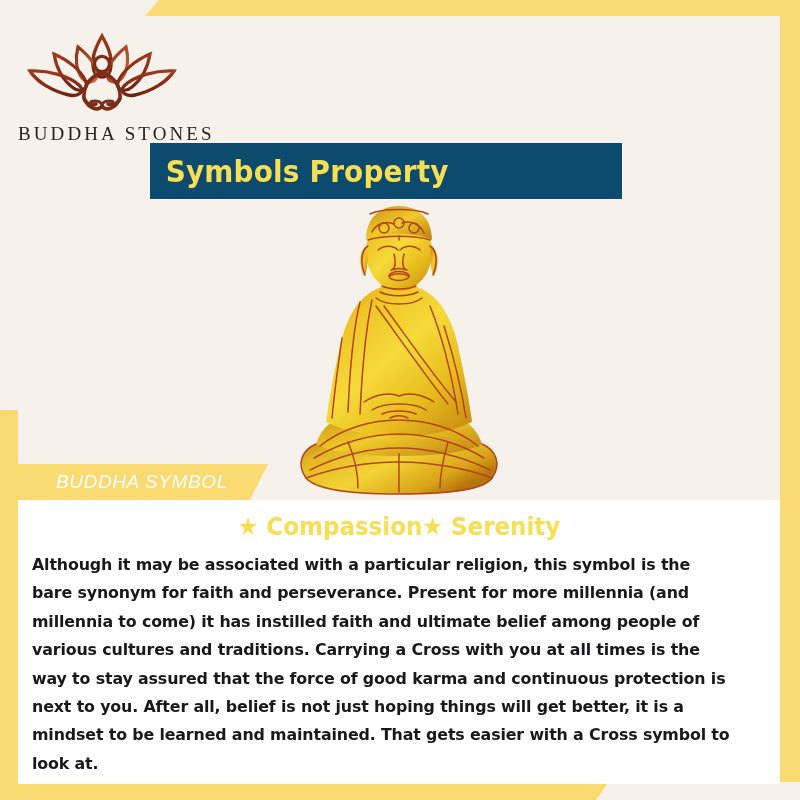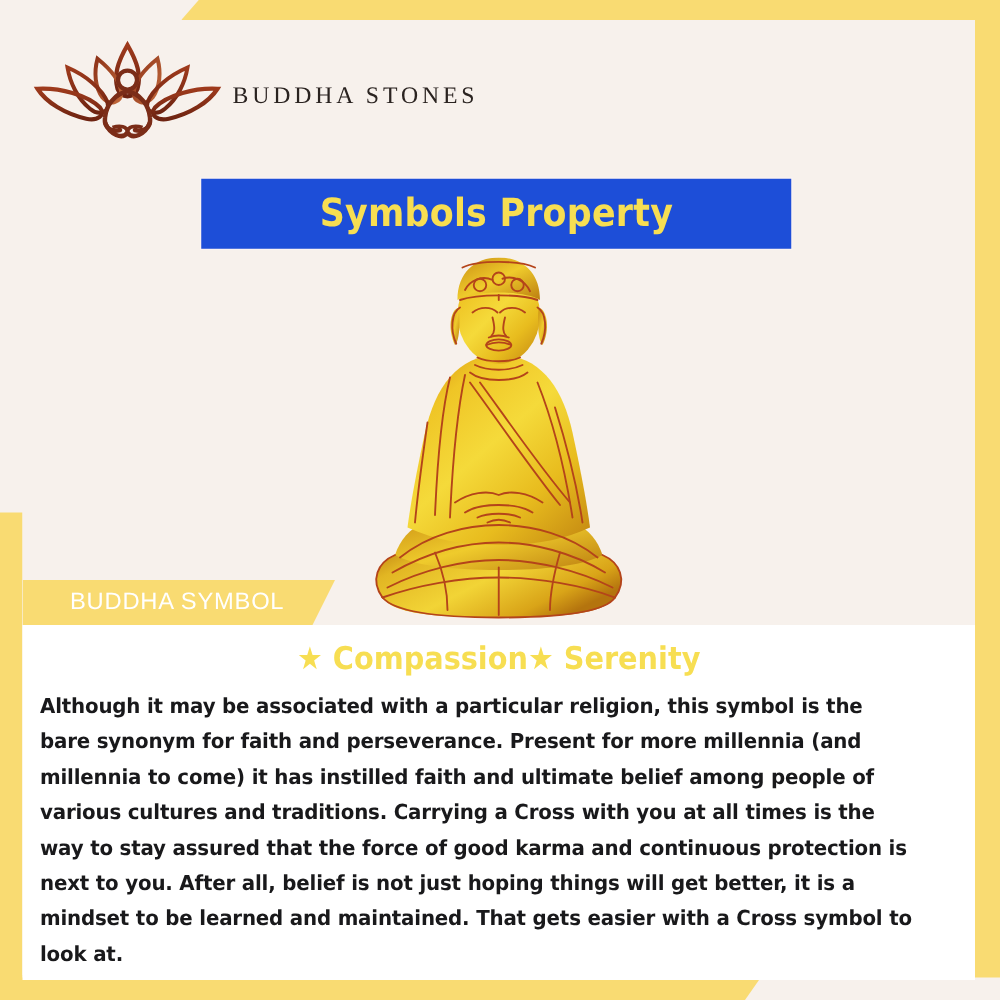--- a/index.html
+++ b/index.html
@@ -68,8 +68,8 @@
     position: absolute;
     left: 0; right: 0; top: 14px;
     display: flex;
-    flex-direction: row;
-    align-items: center;
+    flex-direction: column;
+    align-items: flex-start;
   }
   .logo-mark { width: 168px; height: 88px; display: block; }
   .logo-word {

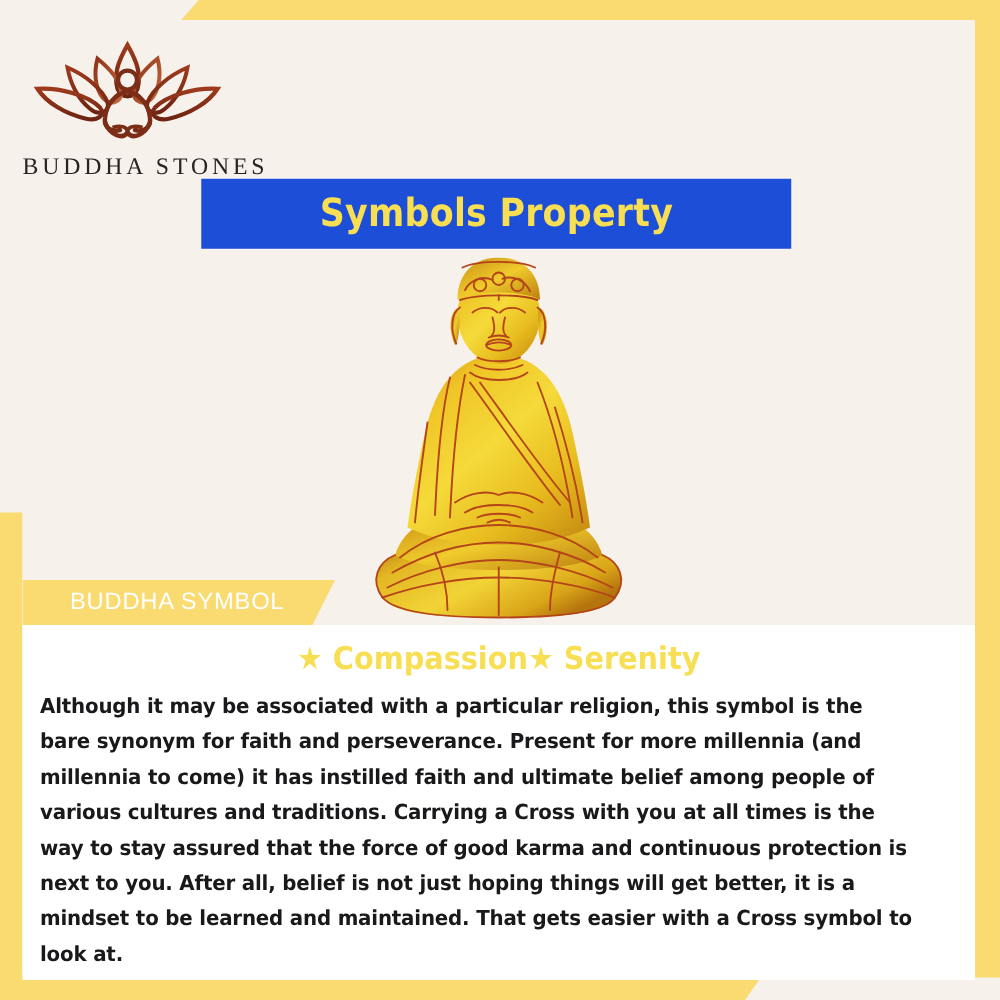--- a/index.html
+++ b/index.html
@@ -84,12 +84,11 @@
   
   .title-band {
     position: absolute;
-    left: 143px; top: 127px;
+    left: 132px; top: 127px;
     width: 472px; height: 56px;
-    background: #1d4ed8;
+    background: #0c4a6e;
     display: flex;
     align-items: center;
-    justify-content: center;
     box-shadow: 0 0 0 1px #FBF3F2;
   }
   .title-band h1 {

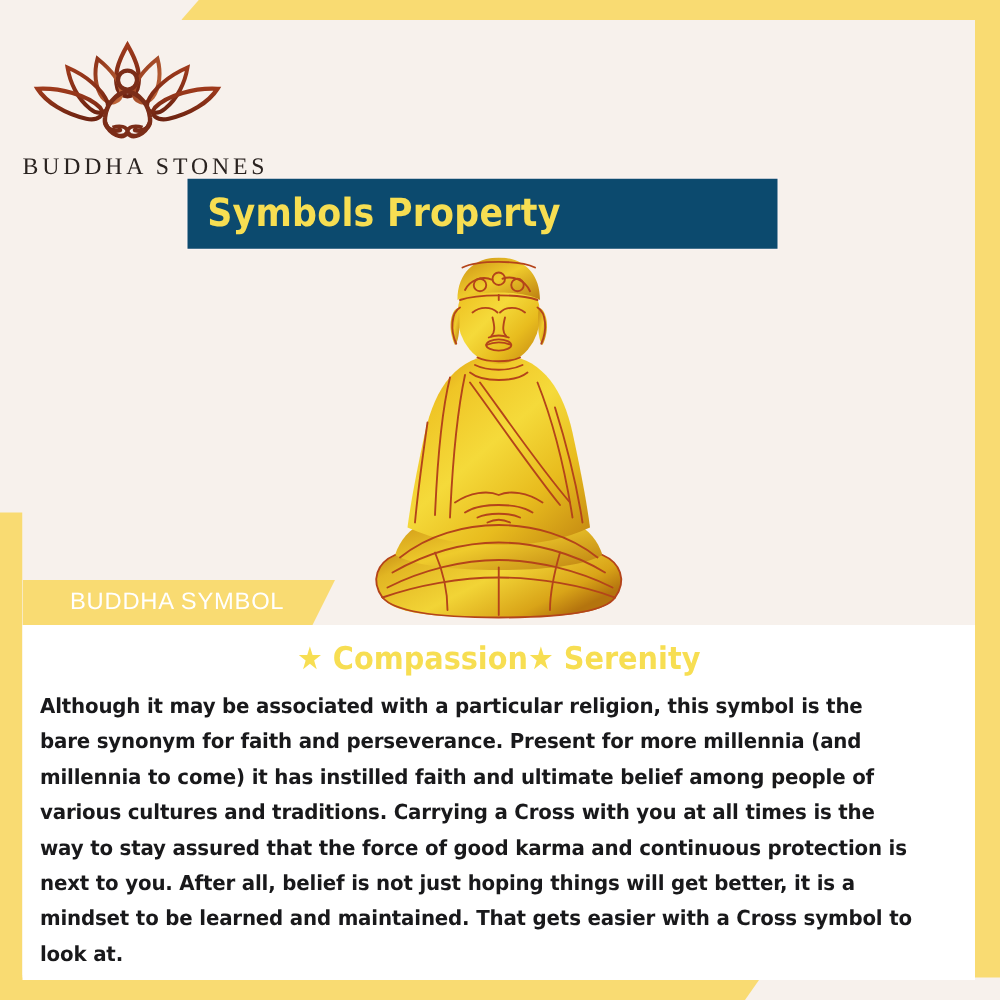--- a/index.html
+++ b/index.html
@@ -121,6 +121,7 @@
     clip-path: polygon(0 0, 100% 0, calc(100% - 18px) 100%, 0 100%);
     display: flex;
     align-items: center;
+    font-style: italic;
   }
   .tag span {
     margin-left: 38px;

